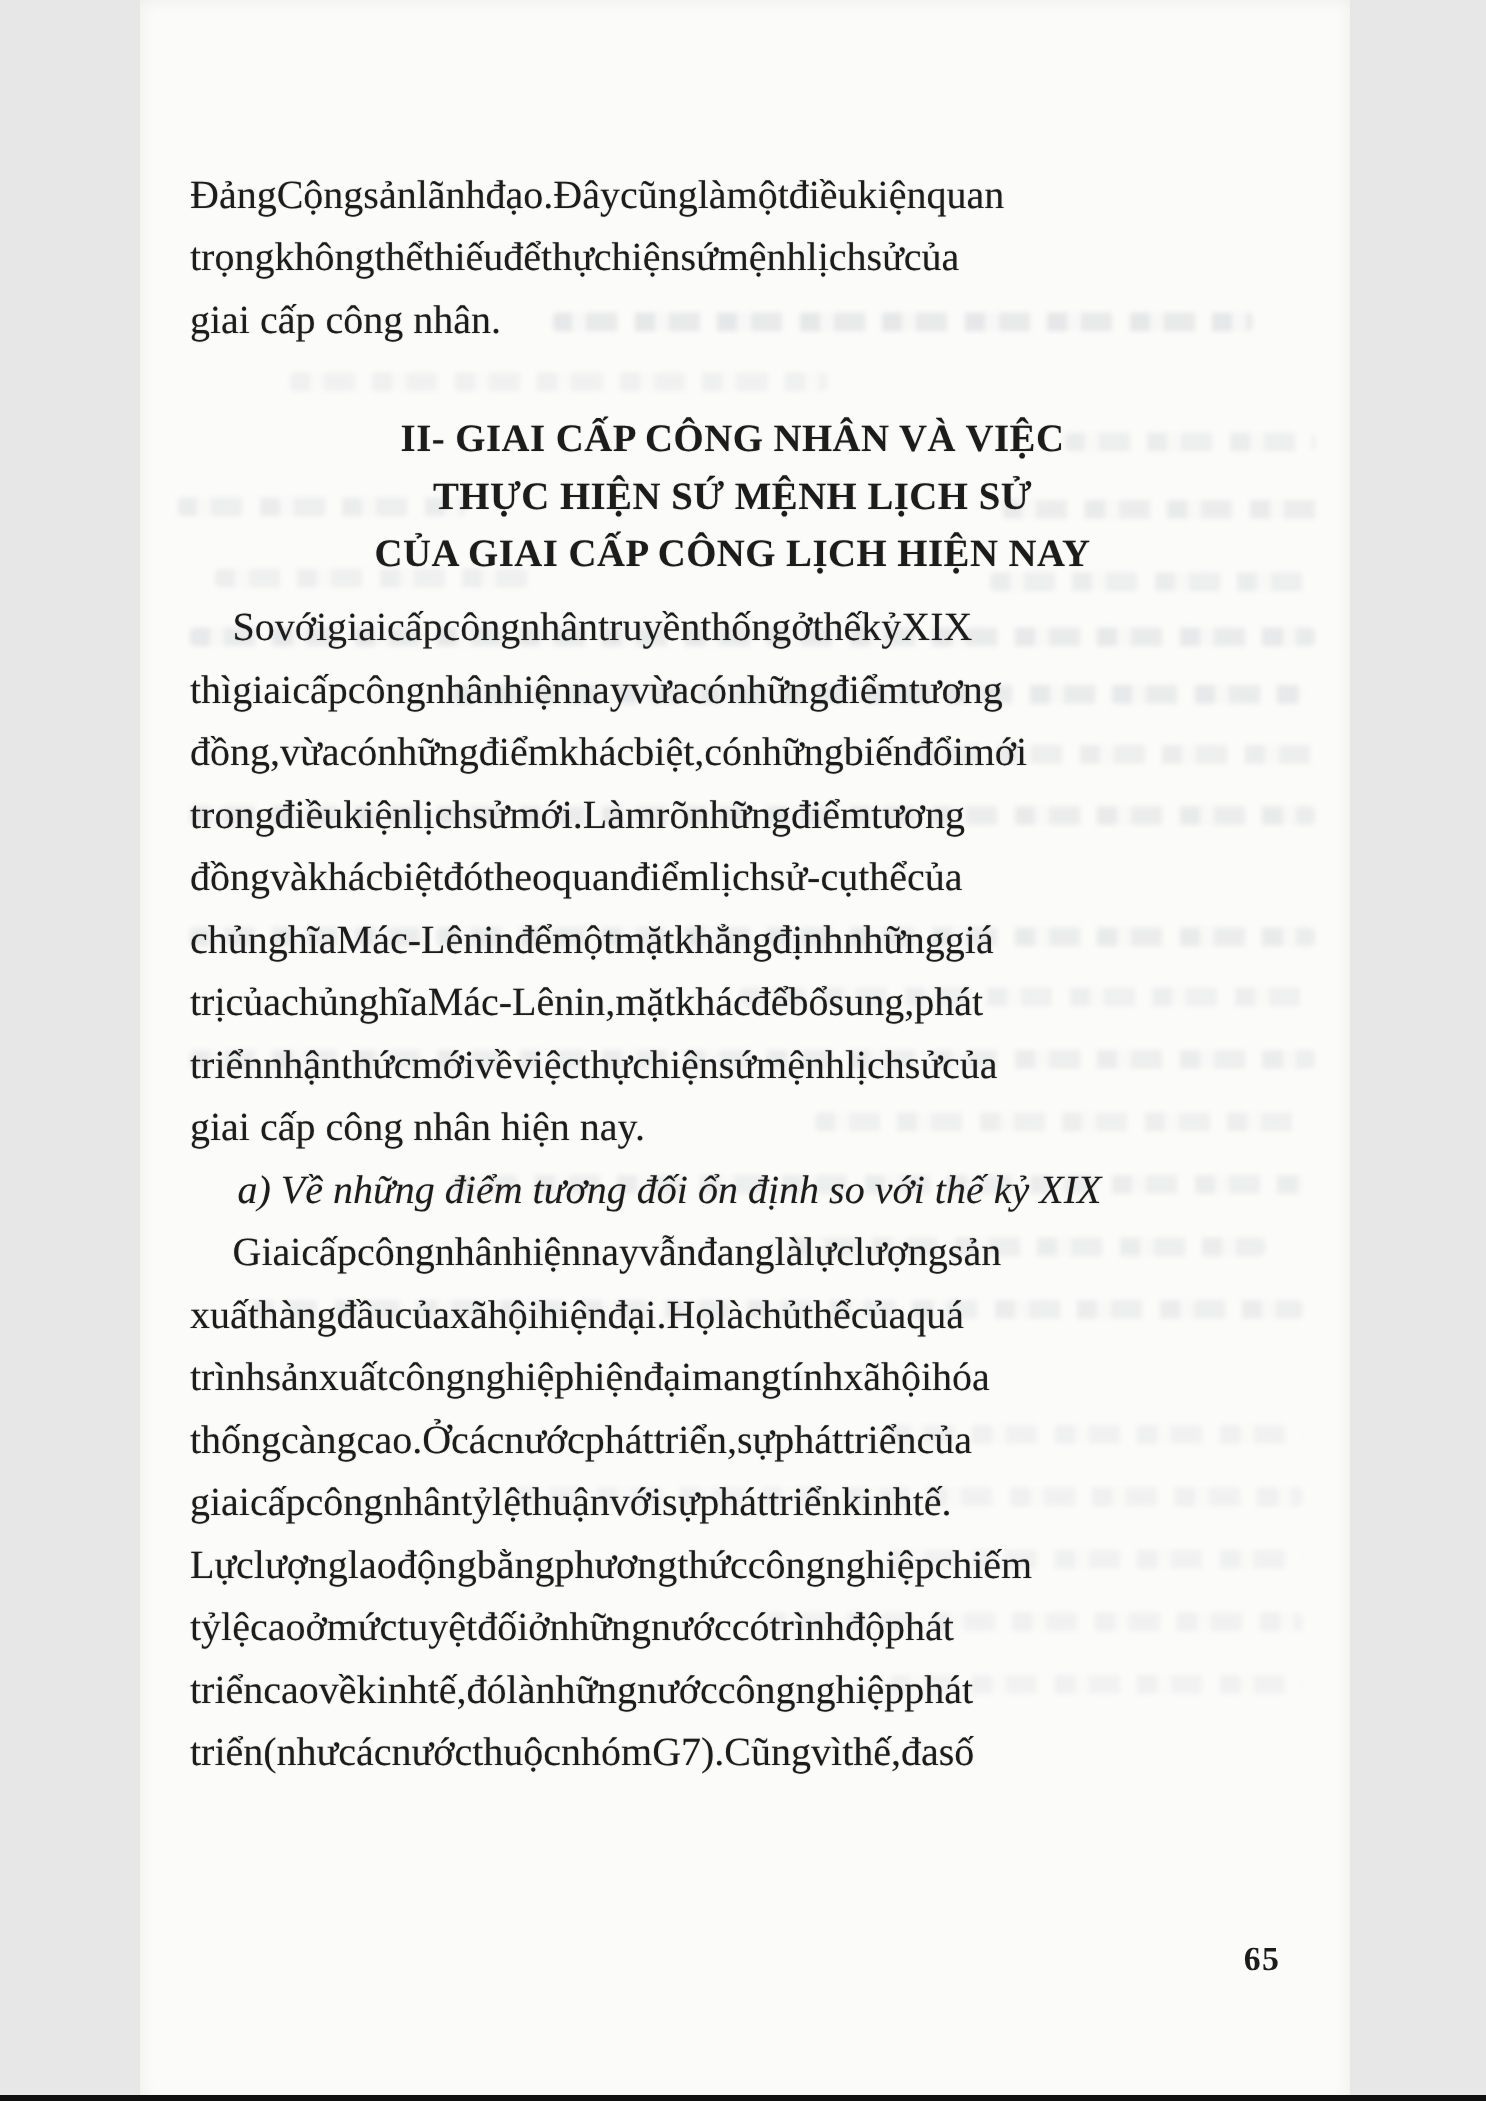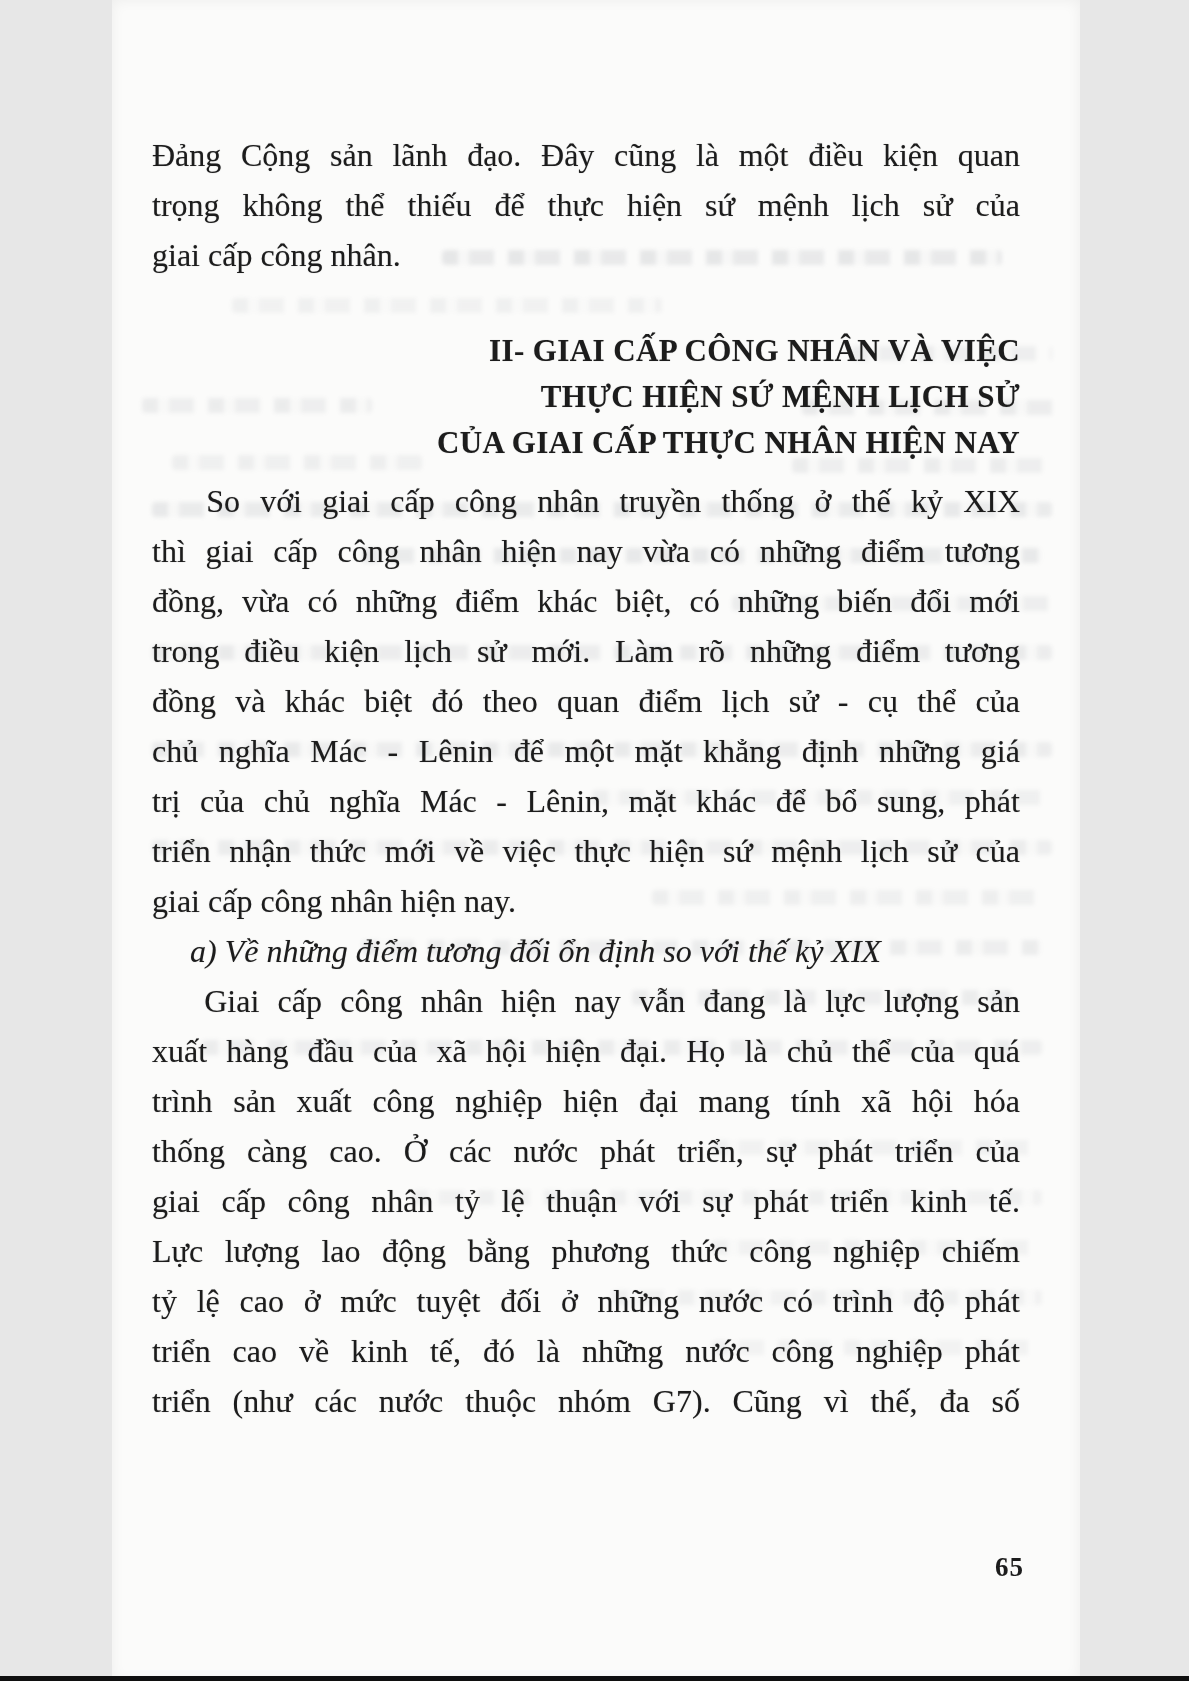--- a/index.html
+++ b/index.html
@@ -22,7 +22,7 @@
     line-height:50px;height:50px;white-space:nowrap;
     text-shadow:0 0 1px rgba(20,20,20,0.35);
   }
-  .tline.just{display:flex;justify-content:space-between;}
+  .tline.just{display:flex;}
   .tline.just span{flex:0 0 auto;}
   .tline .indent-spacer{width:34px;}
   .para-intro{padding-top:130px;}

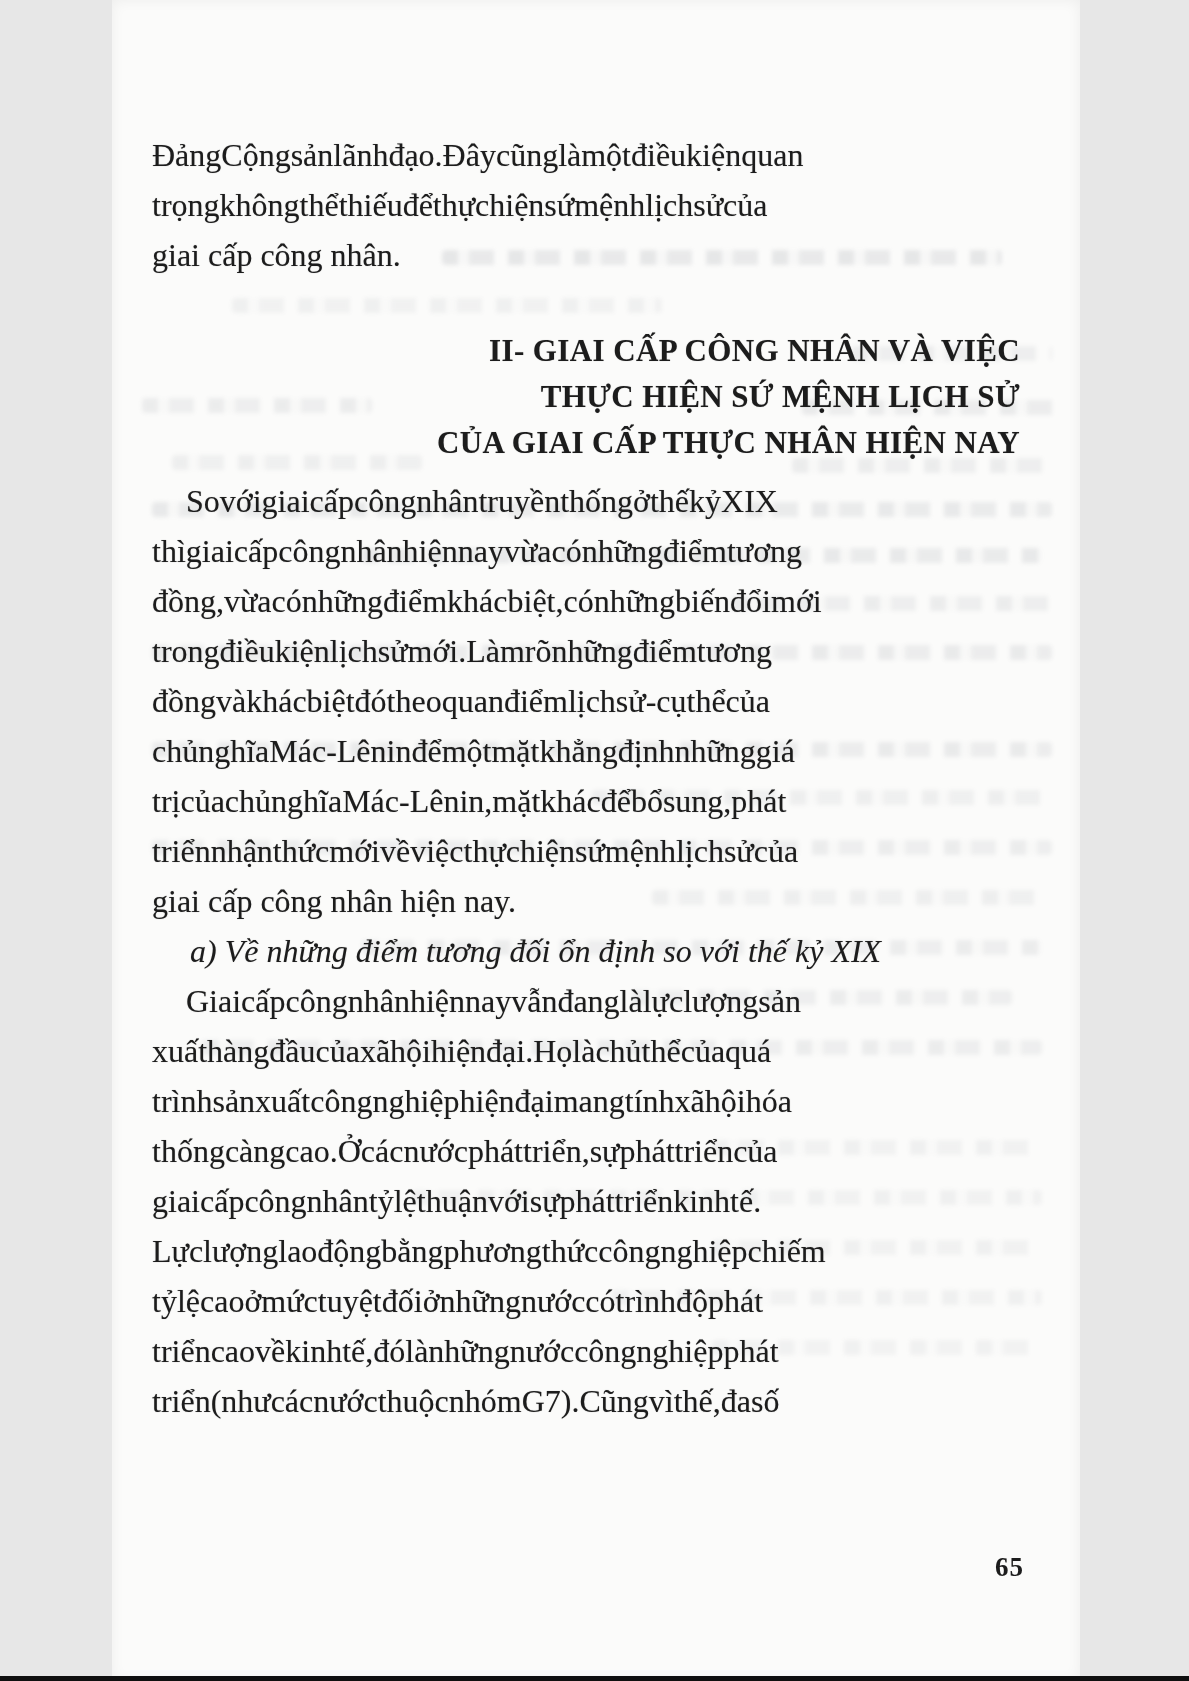--- a/index.html
+++ b/index.html
@@ -27,7 +27,7 @@
   .tline .indent-spacer{width:34px;}
   .para-intro{padding-top:130px;}
   .section-heading{
-    margin-top:48px;text-align:right;font-weight:bold;
+    margin-top:48px;text-align:center;font-weight:bold;
     font-size:31px;letter-spacing:0.4px;
   }
   .section-heading .hline{line-height:46px;height:46px;text-shadow:0 0 1px rgba(20,20,20,0.3);}

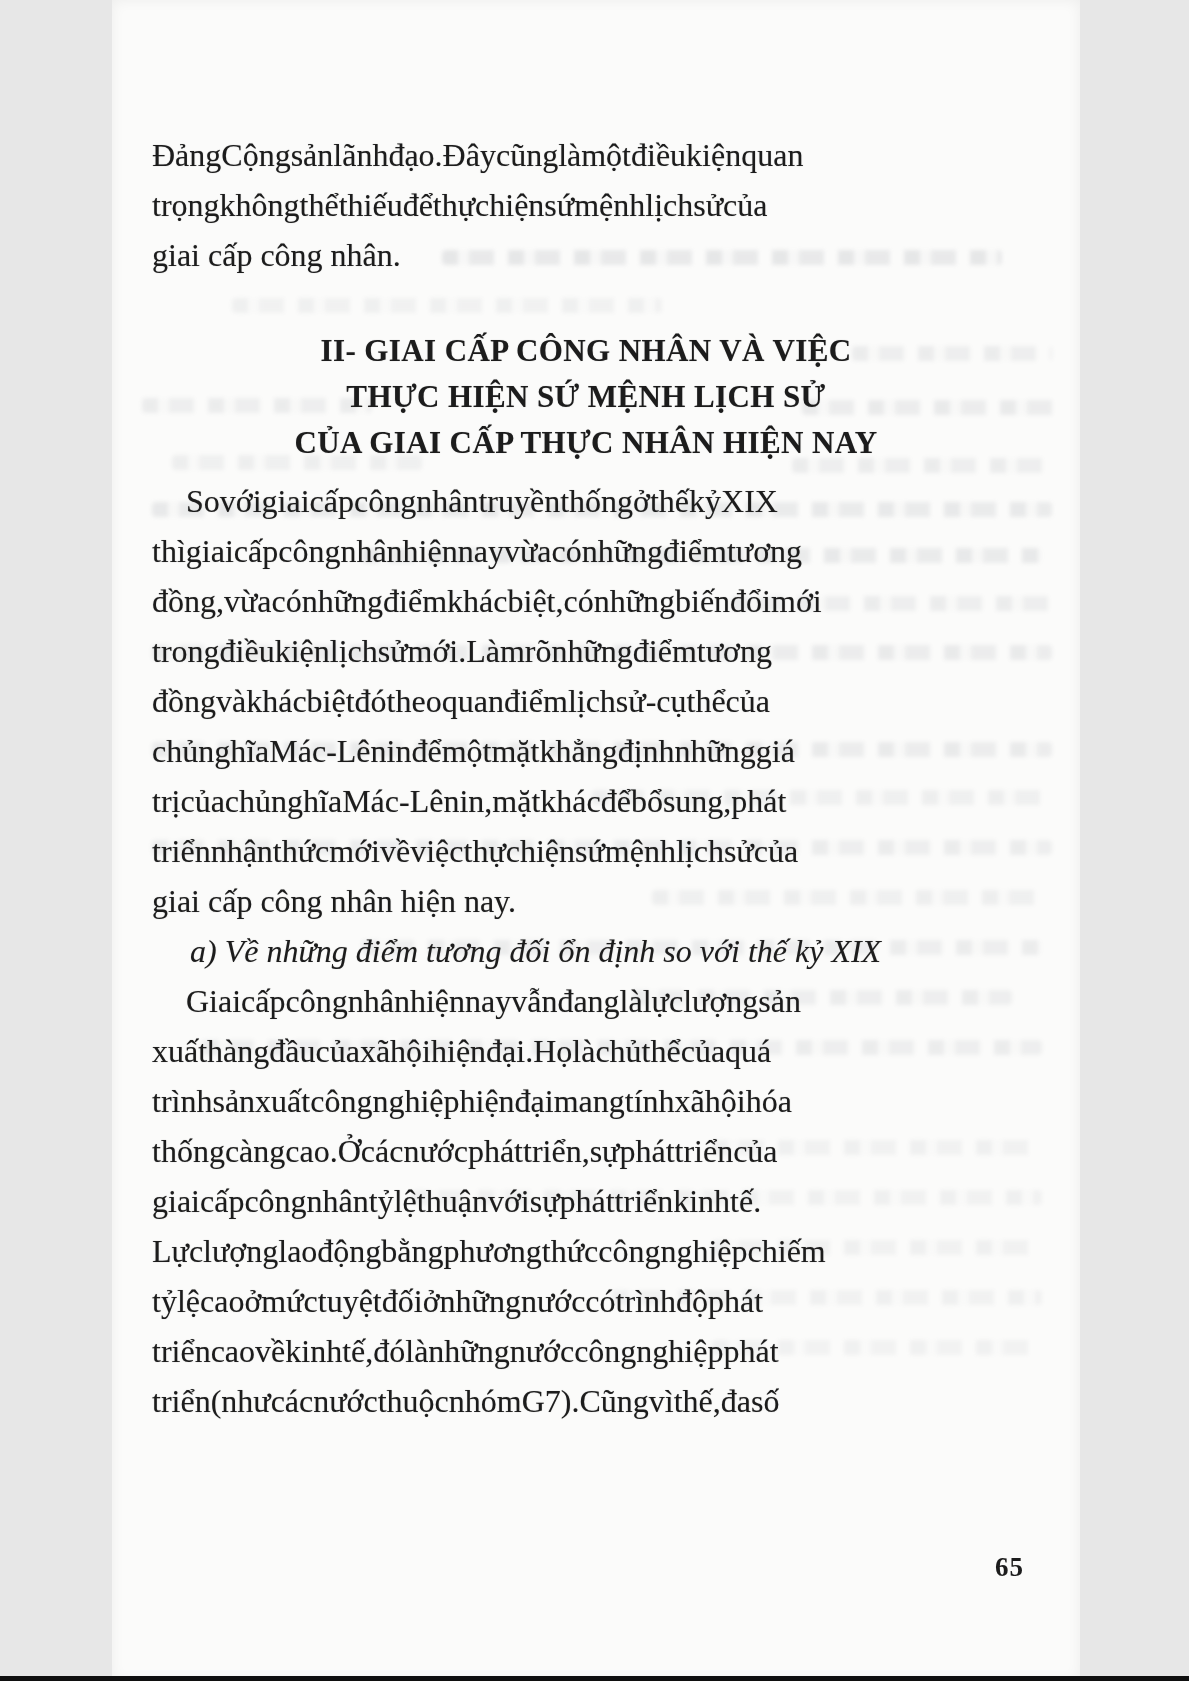--- a/index.html
+++ b/index.html
@@ -123,7 +123,7 @@
     <div class="section-heading">
       <div class="hline">II- GIAI CẤP CÔNG NHÂN VÀ VIỆC</div>
       <div class="hline">THỰC HIỆN SỨ MỆNH LỊCH SỬ</div>
-      <div class="hline">CỦA GIAI CẤP THỰC NHÂN HIỆN NAY</div>
+      <div class="hline">CỦA GIAI CẤP CÔNG LỊCH HIỆN NAY</div>
     </div>
 
 

